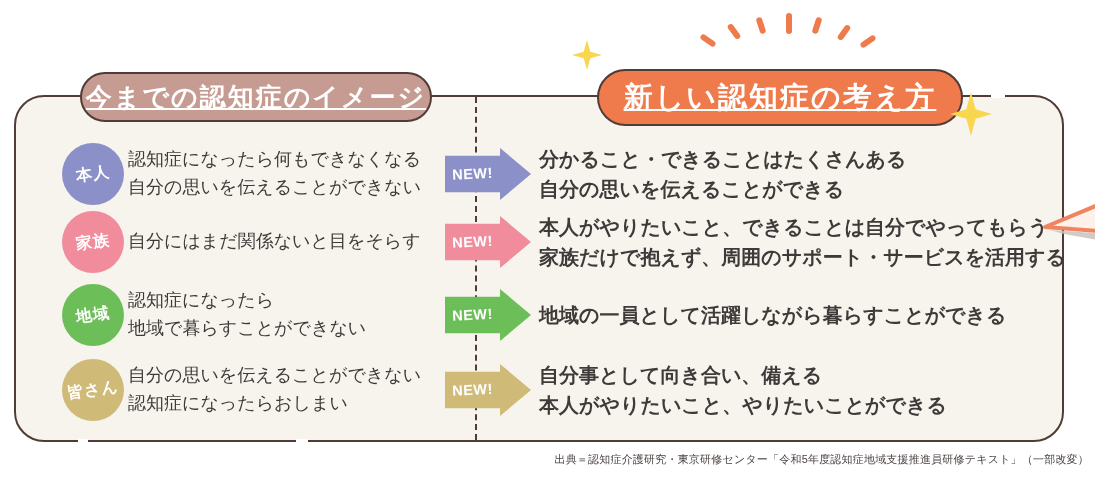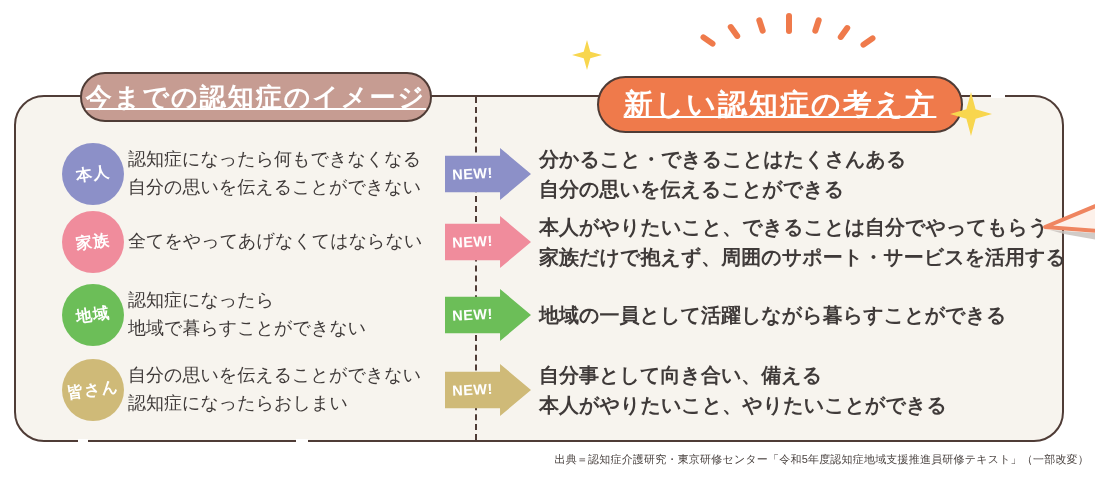--- a/index.html
+++ b/index.html
@@ -59,7 +59,7 @@
     font-size: 26px;
   }
   .pill-new {
-    left: 597px; top: 76px;
+    left: 597px; top: 69px;
     width: 362px; height: 53px;
     border-radius: 29px;
     background: #ef7a4b;

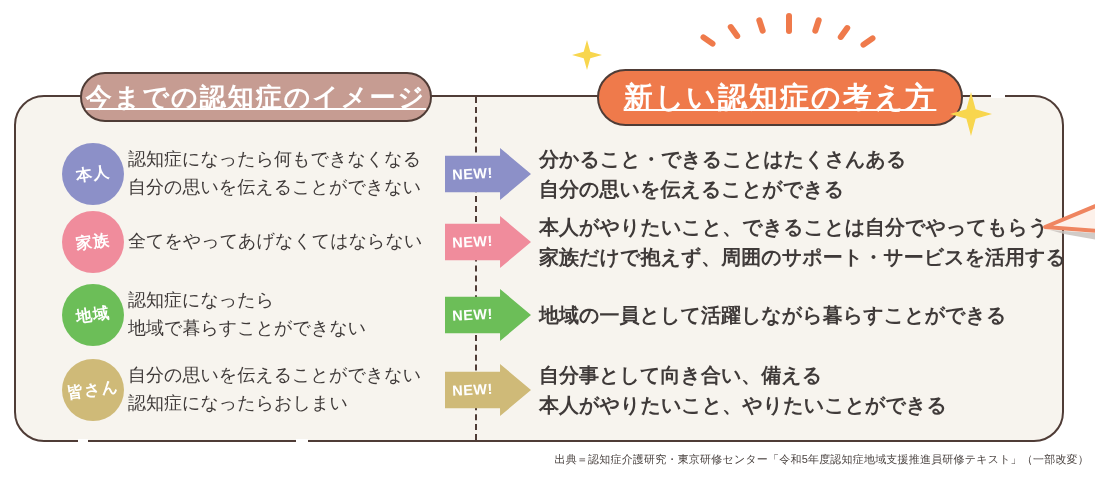--- a/index.html
+++ b/index.html
@@ -211,7 +211,7 @@
     <div class="subject-circle">
       <span class="subject-label">家族</span>
     </div>
-    <div class="old-text">全てをやってあげなくてはならない</div>
+    <div class="old-text">自分にはまだ関係ないと目をそらす</div>
     <div class="new-arrow">
       <span class="new-arrow-label">NEW!</span>
     </div>

